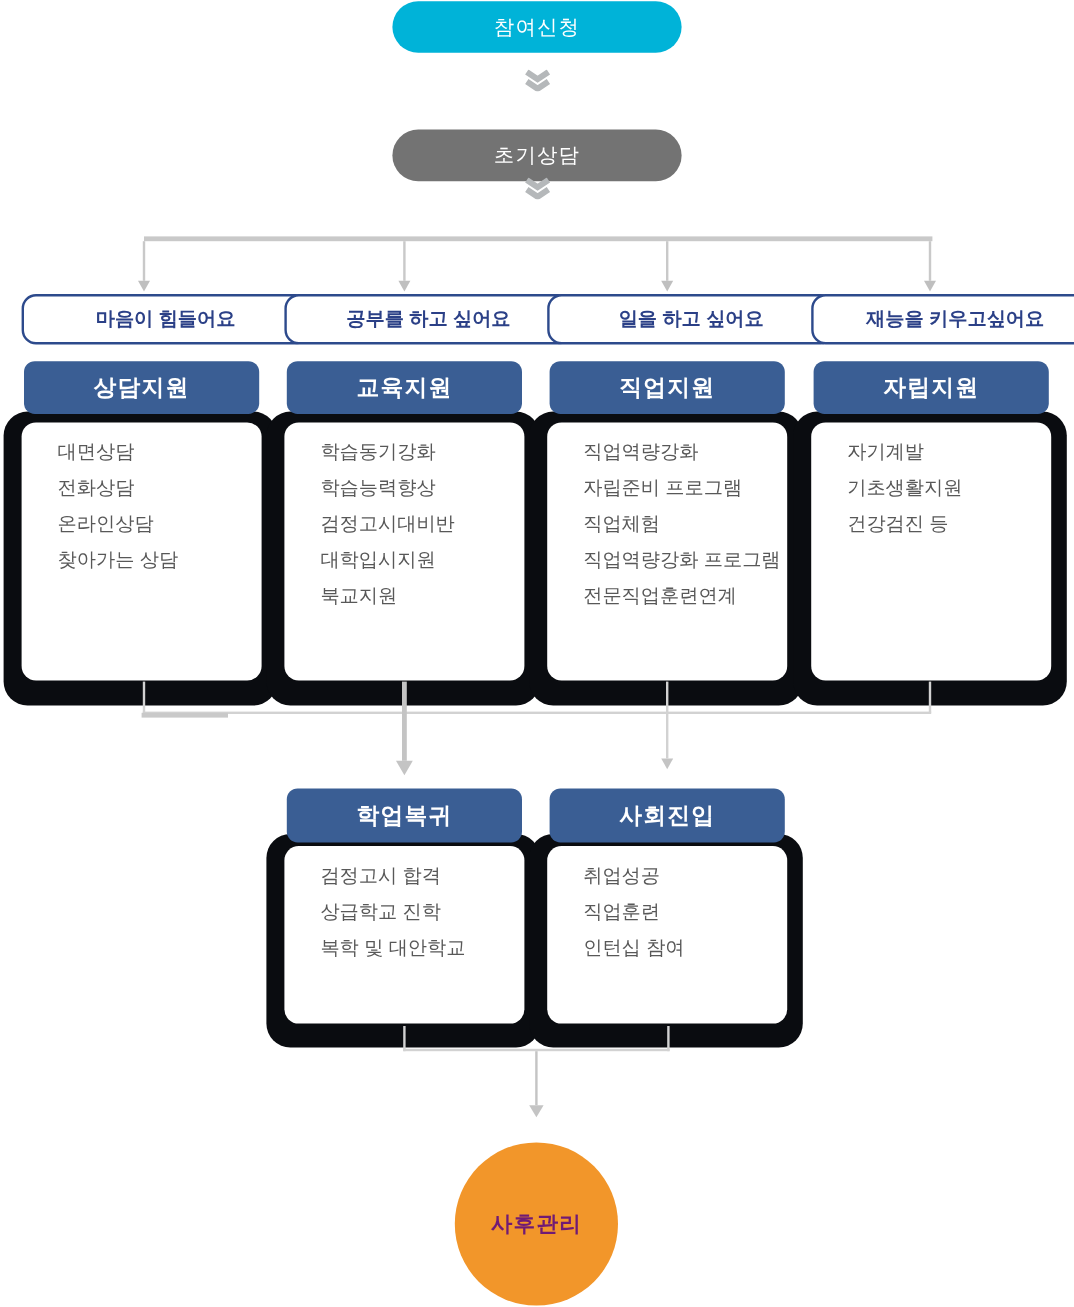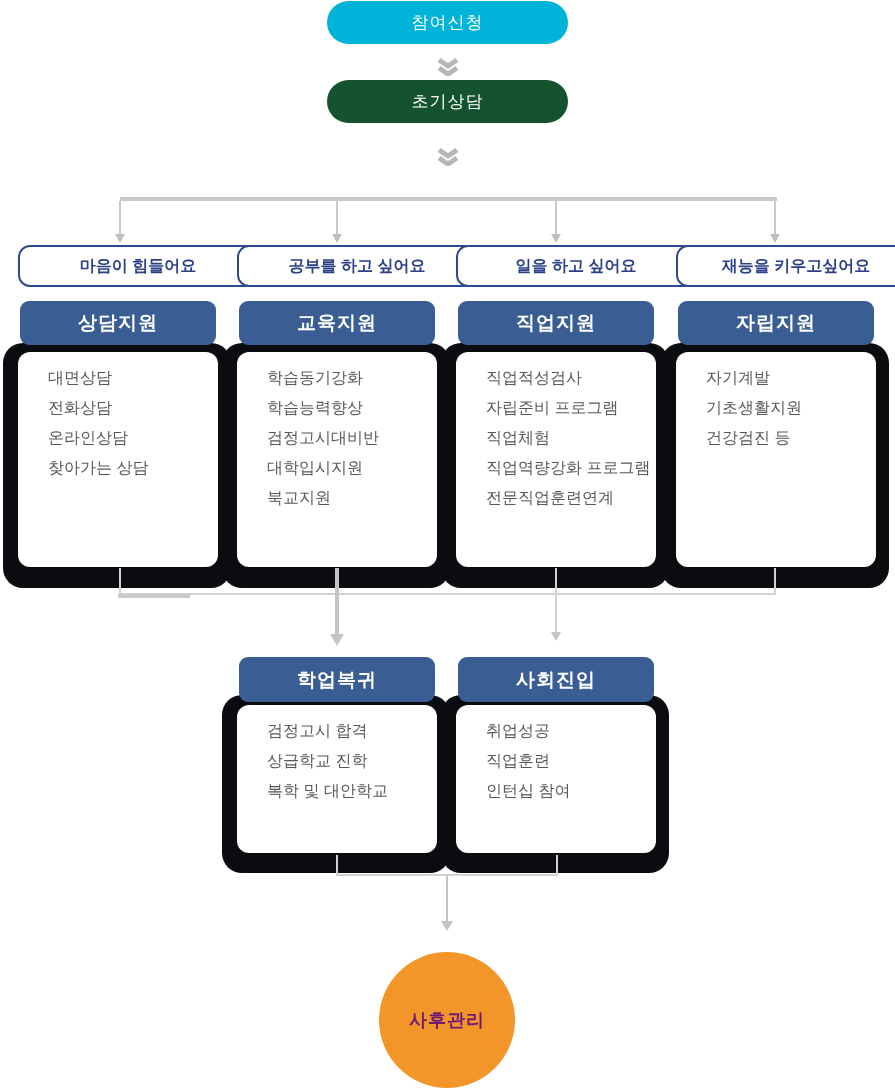--- a/index.html
+++ b/index.html
@@ -14,7 +14,7 @@
     color:#ffffff;font-size:17px;font-weight:normal;letter-spacing:1px;z-index:5;
   }
   .pill-start{top:1px;background:#00b3d8;}
-  .pill-intake{top:80px;background:#14532d;}
+  .pill-intake{top:108px;background:#737373;}
   .chev{position:absolute;left:435px;z-index:5;}
   
   .line{position:absolute;background:#c9c9c9;z-index:4;}

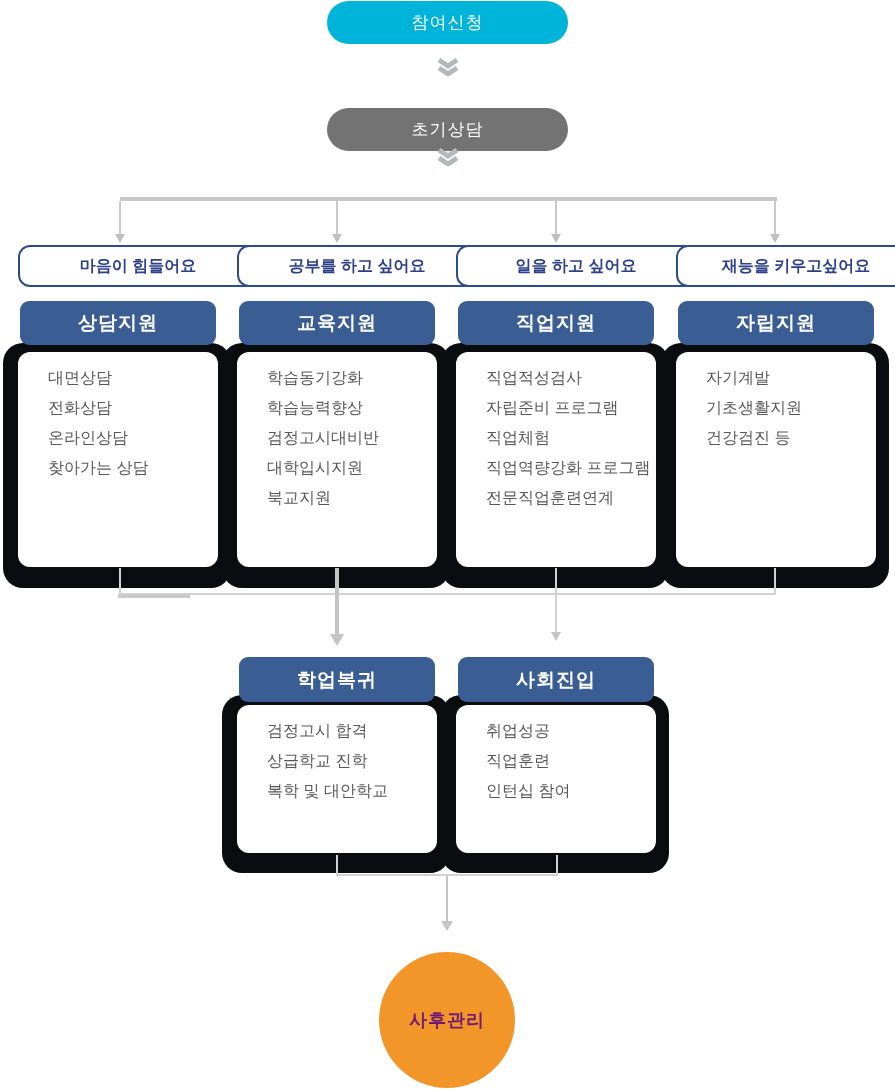--- a/index.html
+++ b/index.html
@@ -116,7 +116,7 @@
   </div>
   <div class="shadow-block col-shadow" style="left:441px;"></div>
   <div class="white-card col-card" style="left:456px;">
-    <div class="item">직업적성검사</div>
+    <div class="item">직업역량강화</div>
     <div class="item">자립준비 프로그램</div>
     <div class="item">직업체험</div>
     <div class="item">직업역량강화 프로그램</div>

